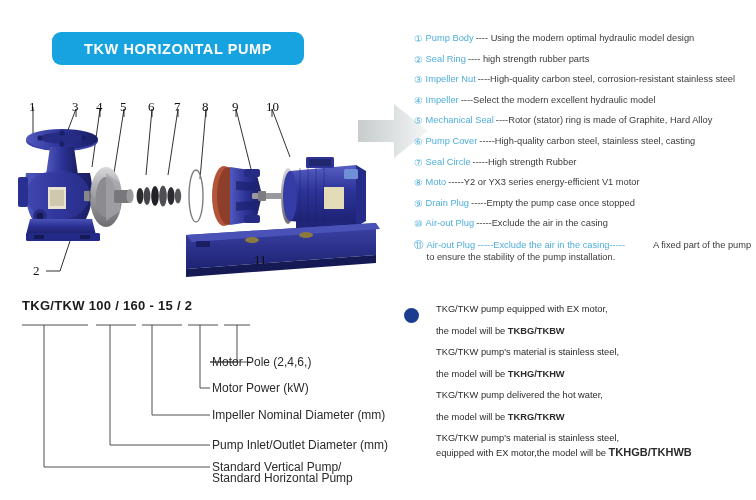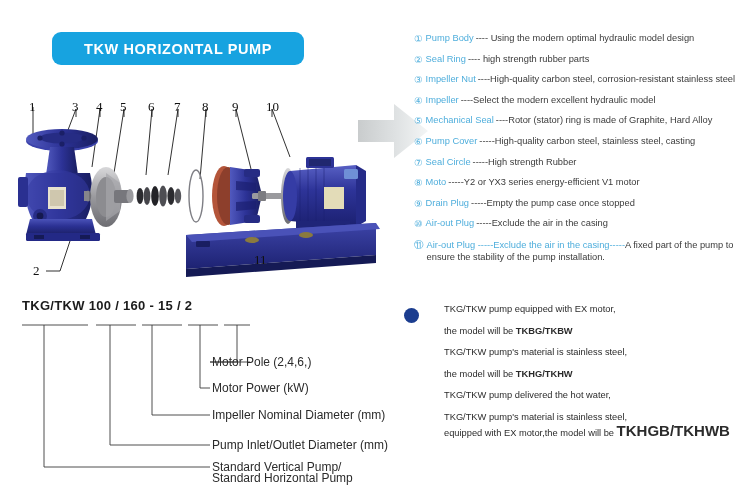--- a/index.html
+++ b/index.html
@@ -50,7 +50,7 @@
   .legend-row .desc { color: #3b3b3b; text-align: center; }
   .legend-row.wrap { white-space: normal; line-height: 12.5px; }
   .legend-row .blue-seg { color: #4FAEDC; }
-  .legend-row .dark-seg { color: #3b3b3b; }
+  .legend-row .dark-seg { color: #3b3b3b; margin-left: 28px; }
   .legend-row .body { display: inline; }
 
   

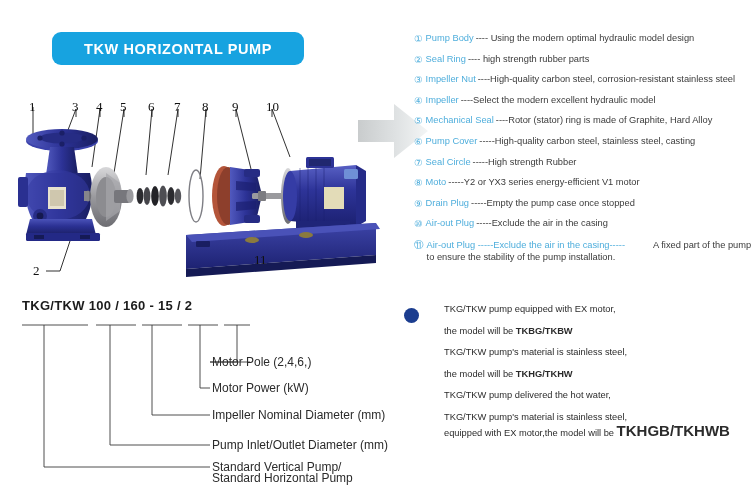--- a/index.html
+++ b/index.html
@@ -76,7 +76,7 @@
     width: 15px; height: 15px; border-radius: 50%;
     background: #1B3D8F;
   }
-  #notes .lines { margin-left: 40px; }
+  #notes .lines { margin-left: 32px; }
   .note-line {
     font-size: 9.3px; line-height: 11px; color: #2b2b2b;
     margin-bottom: 10.5px; white-space: nowrap;

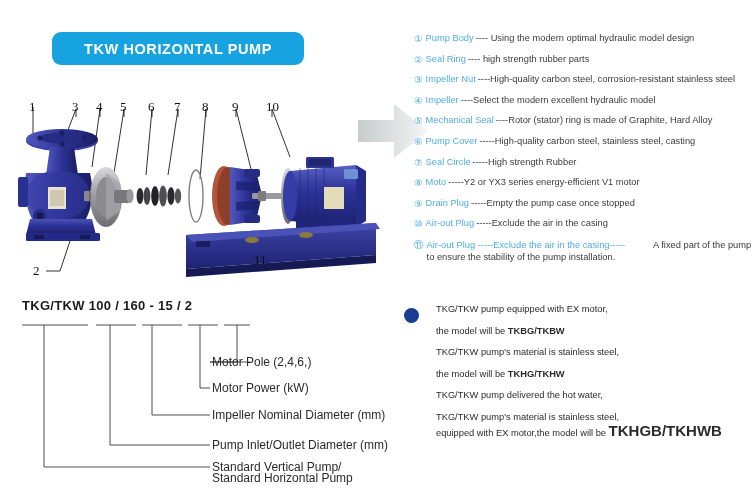--- a/index.html
+++ b/index.html
@@ -384,6 +384,9 @@
       <div class="note-line">
         <span>TKG/TKW pump delivered the hot water,</span>
       </div>
+      <div class="note-line">
+        <span>the model will be </span><span class="code">TKRG/TKRW</span>
+      </div>
       <div class="note-line tight">
         <span>TKG/TKW pump's material is stainless steel,</span>
       </div>

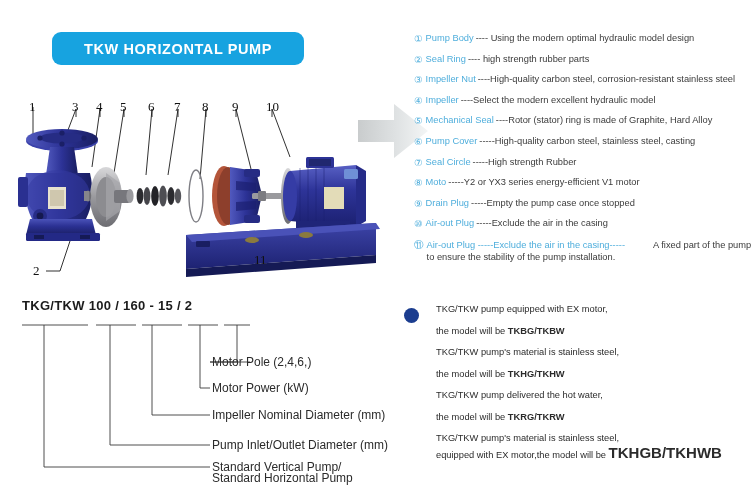--- a/index.html
+++ b/index.html
@@ -83,7 +83,7 @@
   }
   .note-line.tight { margin-bottom: 2.5px; }
   .note-line .code { font-weight: bold; }
-  .note-line .bigcode { font-weight: bold; font-size: 15px; }
+  .note-line .bigcode { font-weight: bold; font-size: 11px; }
 </style>
 </head>
 <body>

